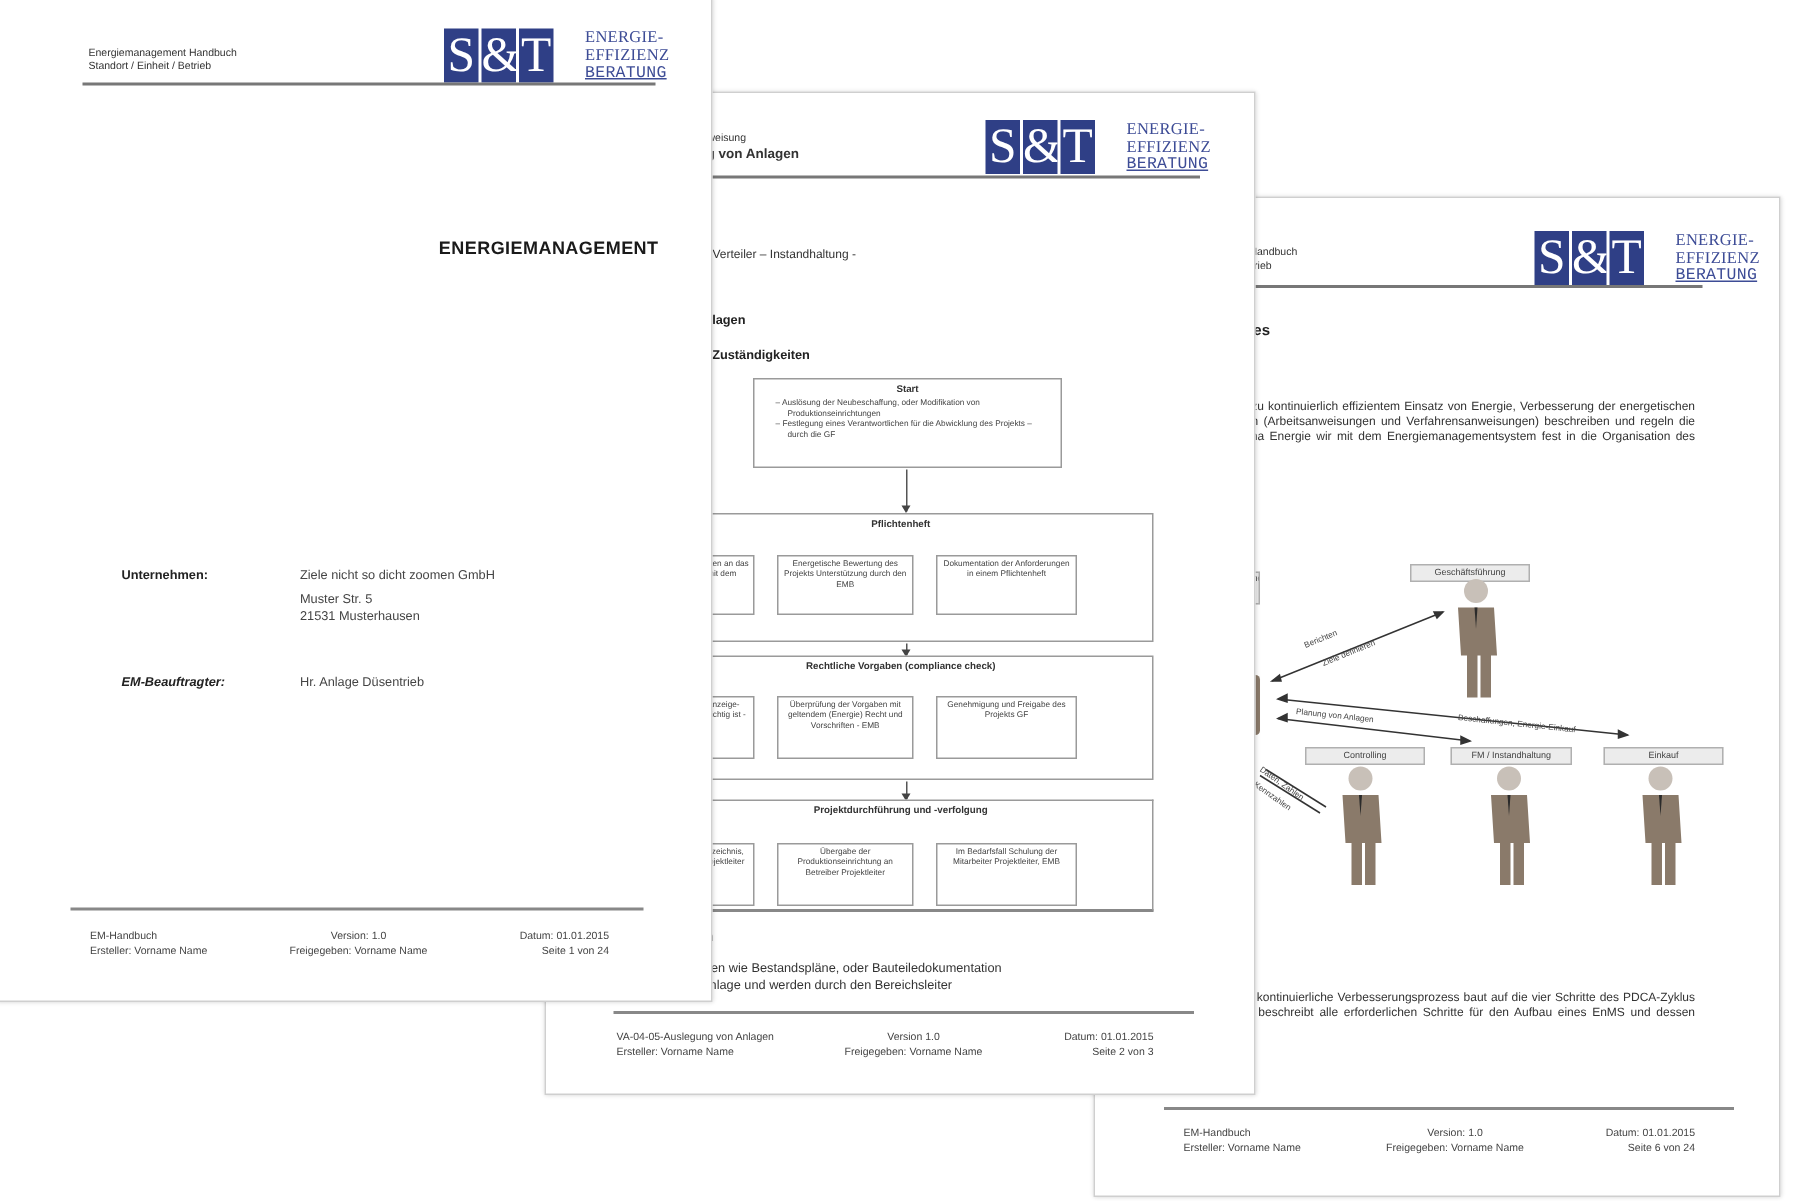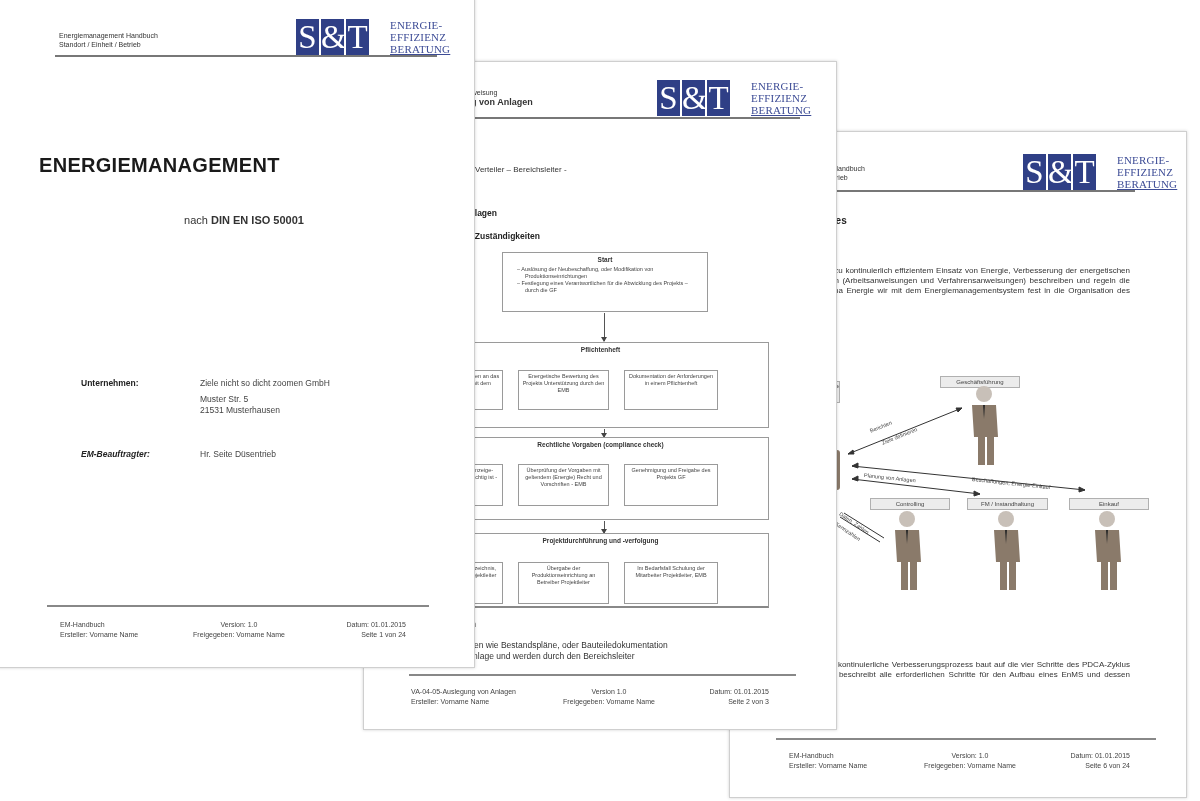--- a/index.html
+++ b/index.html
@@ -31,7 +31,7 @@
   }
   .logo-words { margin-left: 19px; font-family: "Liberation Serif", serif; color: #3d4c96;
     font-size: 11px; line-height: 12px; letter-spacing: 0.2px; }
-  .logo-words div:last-child { text-decoration: underline; }
+  .logo-words div:last-child { text-decoration: underline; font-family: Liberation Mono, monospace; }
 
   
   .ftr-rule { position: absolute; height: 2px; background: #888; }

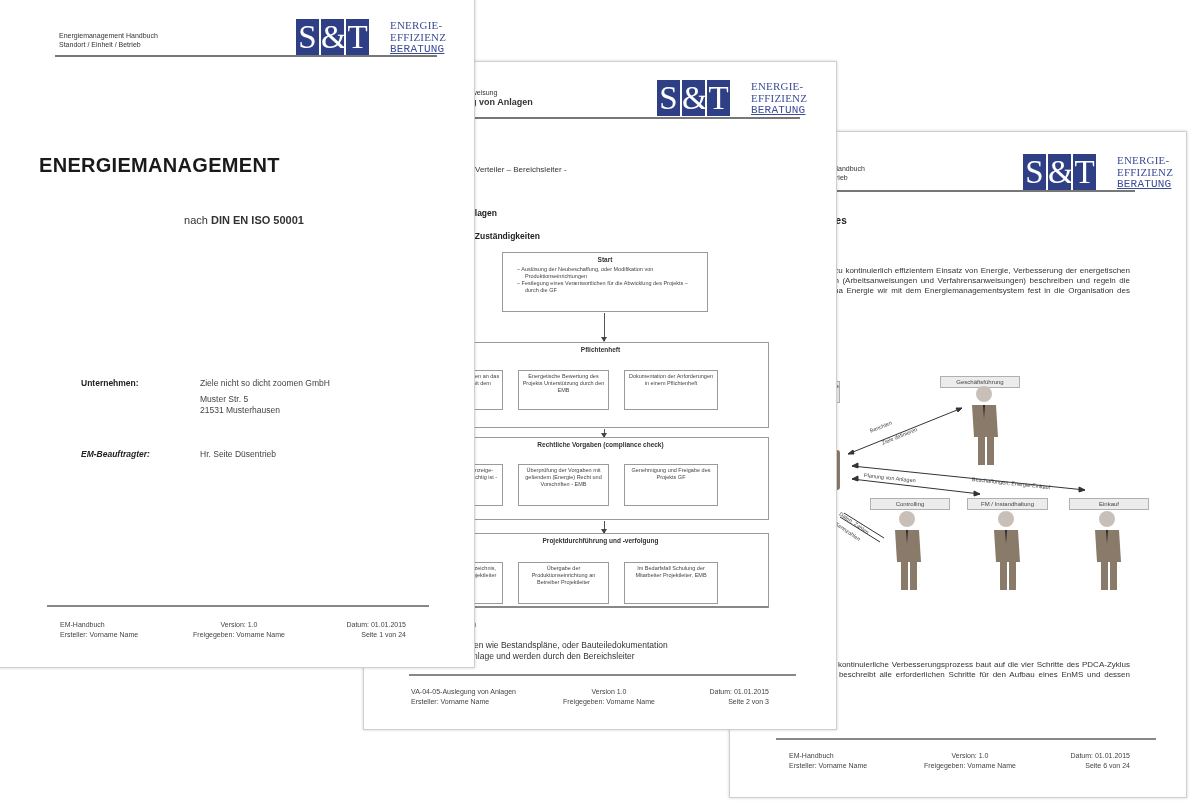--- a/index.html
+++ b/index.html
@@ -40,7 +40,7 @@
   .ftr-col.r { text-align: right; }
 
   
-  .title-main { font-weight: bold; font-size: 20px; line-height: 23px; text-align: left; color: #1a1a1a; letter-spacing: 0.3px; }
+  .title-main { font-weight: bold; font-size: 12px; line-height: 23px; text-align: right; color: #1a1a1a; letter-spacing: 0.3px; }
   .title-sub { font-size: 11px; font-weight: bold; color: #333; text-align: center; }
   .title-sub .light { font-weight: normal; }
   .field-label { font-size: 8.5px; font-weight: bold; color: #222; }

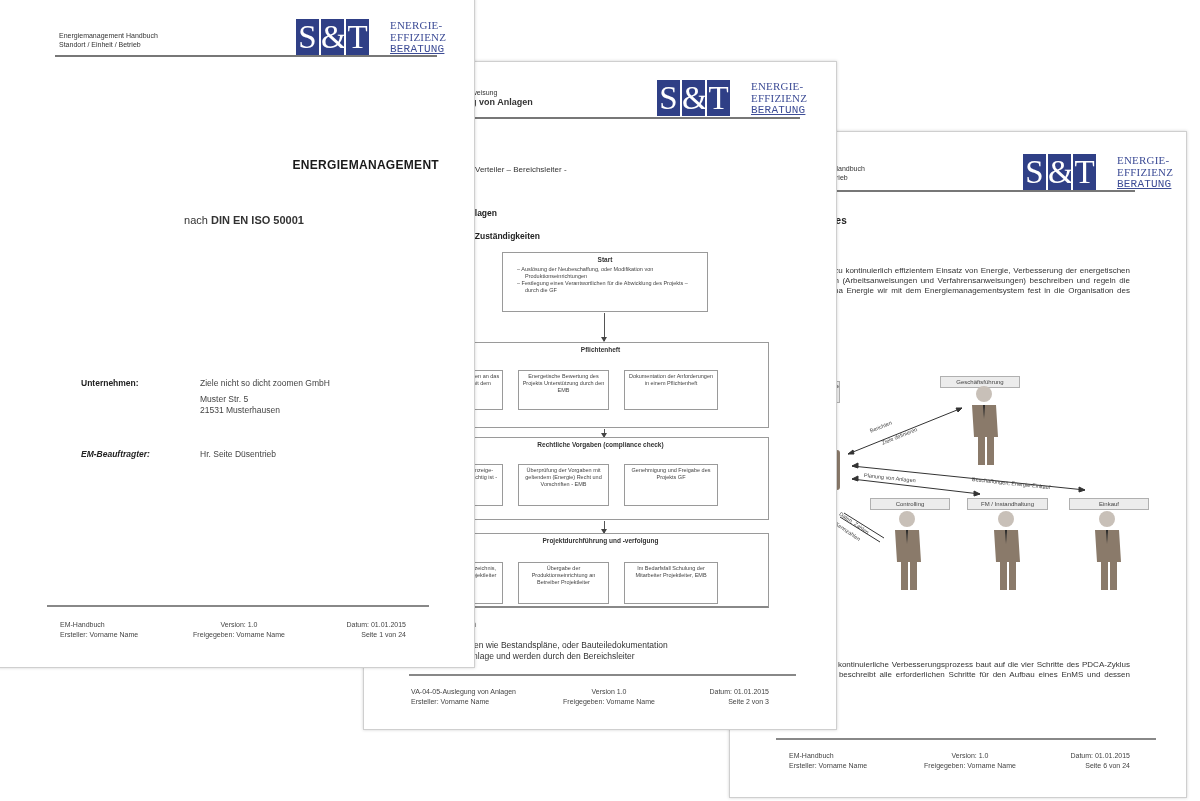--- a/index.html
+++ b/index.html
@@ -186,7 +186,7 @@
   </div>
   <div class="hdr-rule" style="left:0; top:55px; width:436px;"></div>
 
-  <div class="abs p2-text" style="left:111px; top:103px;">Verteiler – Bereichsleiter -</div>
+  <div class="abs p2-text" style="left:111px; top:103px;">Verteiler – Instandhaltung -</div>
   <div class="abs p2-heading" style="left:36px; top:146px;">Auslegung von Anlagen</div>
   <div class="abs p2-heading" style="left:24px; top:169px;">Vorgehensweise und Zuständigkeiten</div>
 

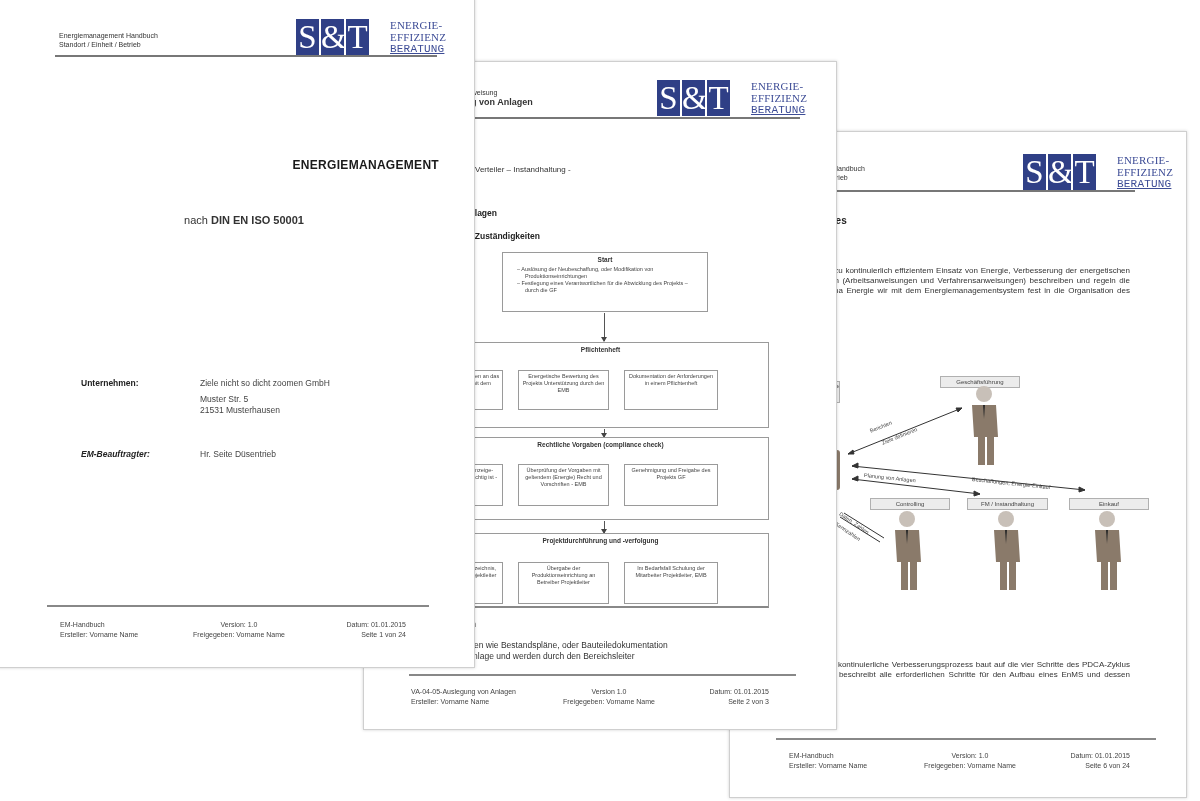--- a/index.html
+++ b/index.html
@@ -263,10 +263,6 @@
   <div class="abs" style="left:40px; top:155px; width:400px;">
     <div class="title-main">ENERGIEMANAGEMENT</div>
   </div>
-  <div class="abs title-sub" style="left:40px; top:215px; width:410px;">
-    <span class="light">nach</span>
-    <span>DIN EN ISO 50001</span>
-  </div>
 
   <div class="abs field-label" style="left:82px; top:379px;">Unternehmen:</div>
   <div class="abs field-val" style="left:201px; top:379px;">Ziele nicht so dicht zoomen GmbH</div>

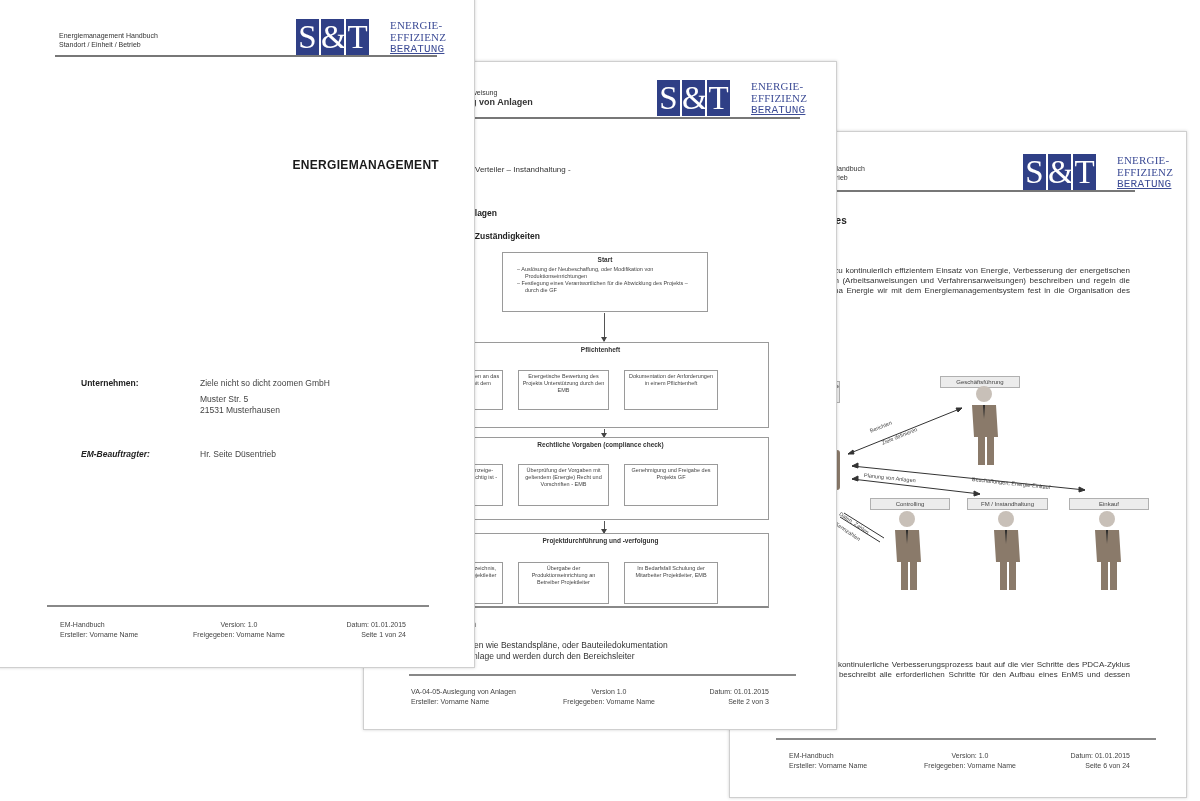--- a/index.html
+++ b/index.html
@@ -271,7 +271,7 @@
     <div>21531 Musterhausen</div>
   </div>
   <div class="abs field-label" style="left:82px; top:450px;font-style:italic;">EM-Beauftragter:</div>
-  <div class="abs field-val" style="left:201px; top:450px;">Hr. Seite Düsentrieb</div>
+  <div class="abs field-val" style="left:201px; top:450px;">Hr. Anlage Düsentrieb</div>
 
   <div class="ftr-rule" style="left:48px; top:606px; width:382px;"></div>
   <div class="ftr-col" style="left:61px; top:621px;">

